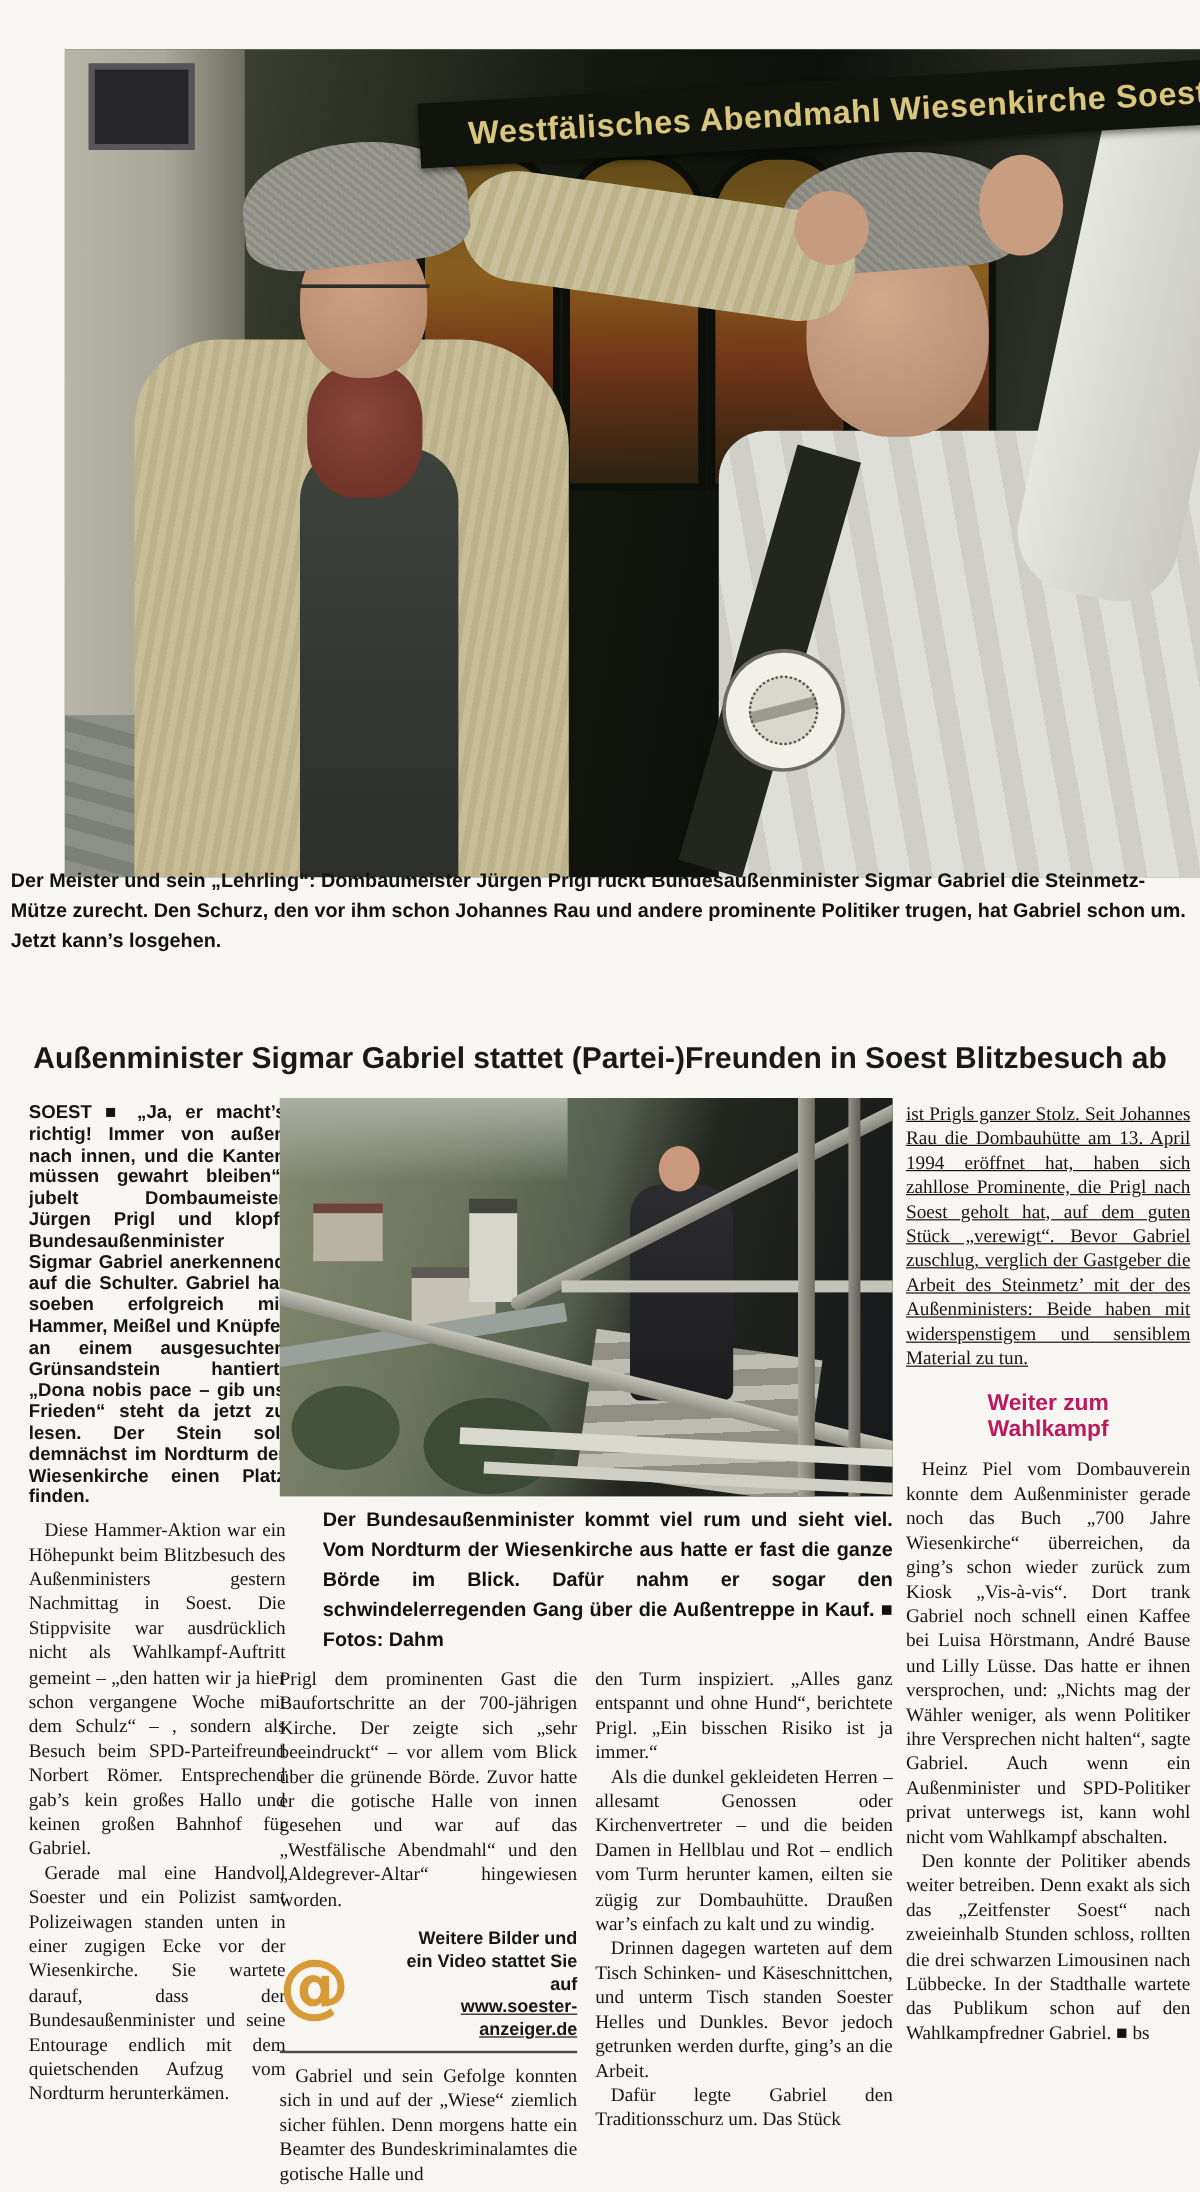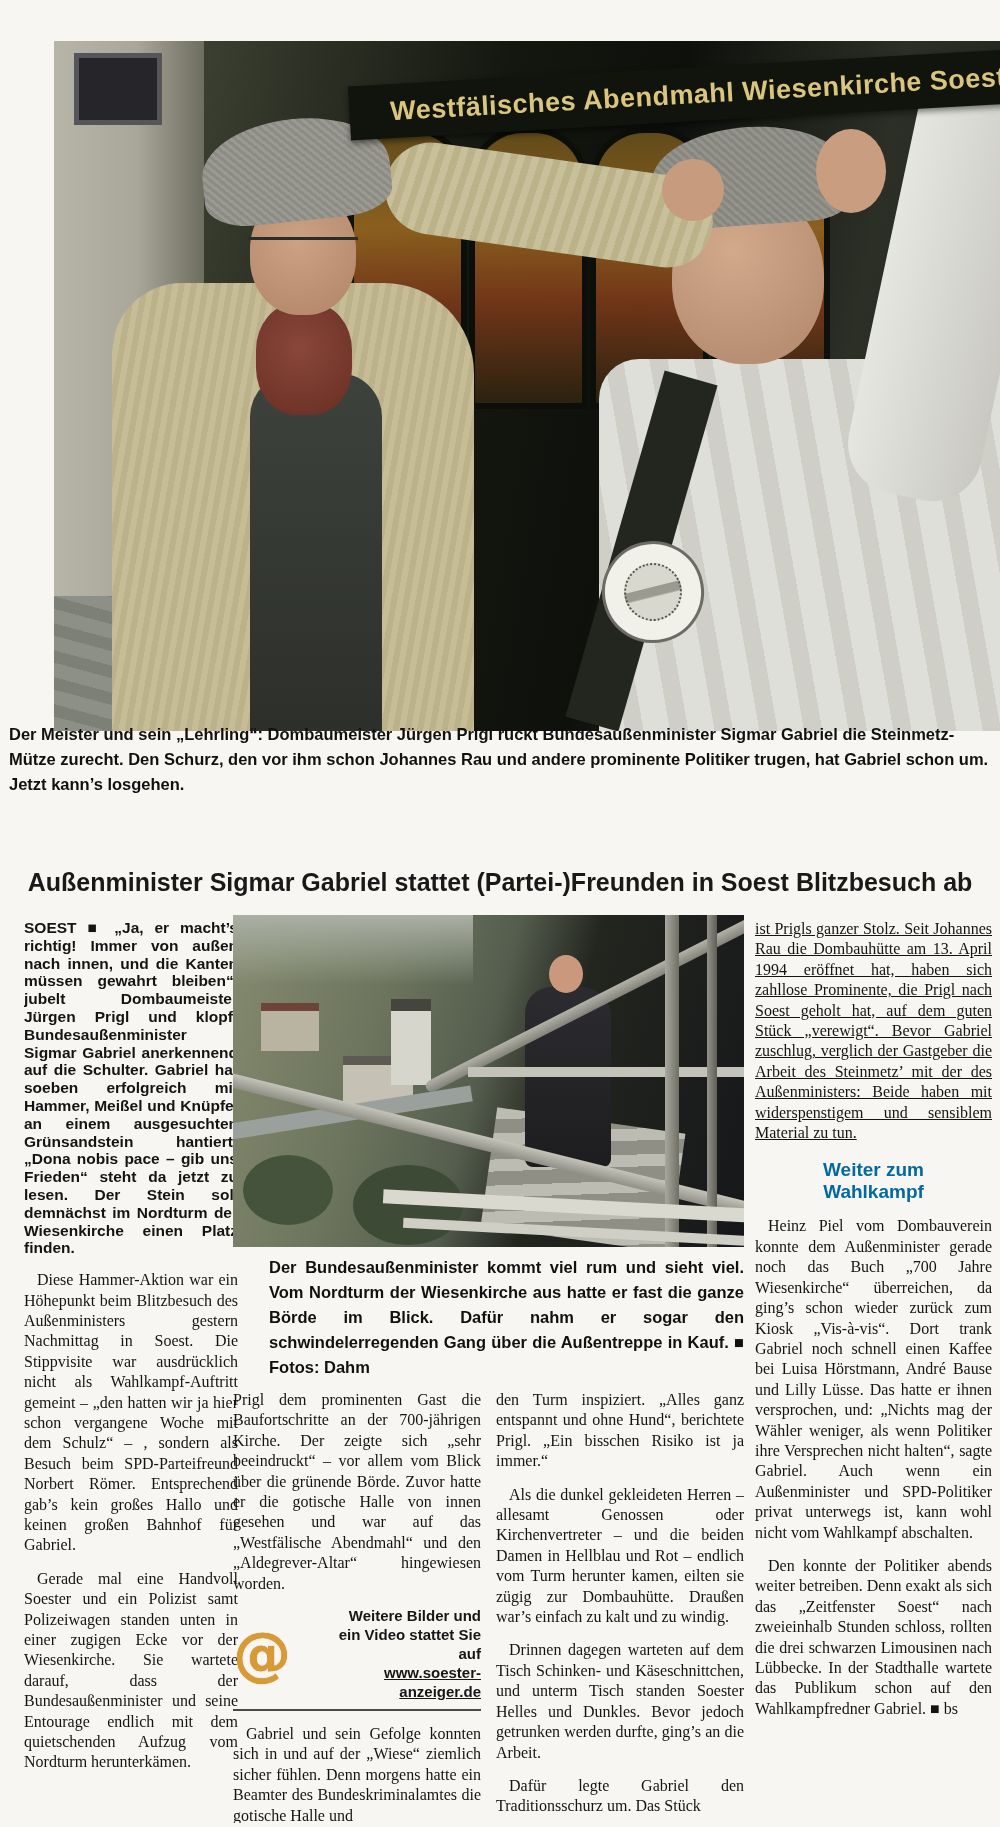--- a/index.html
+++ b/index.html
@@ -66,7 +66,7 @@
   .serif{font:16px/20.4px "Liberation Serif",serif;text-align:justify;margin:0;}
   .gap-top{margin-top:9px;}
   .indent{text-indent:13px;margin-top:13px;}
-  h3.crosshead{font:bold 19px/22px "Liberation Sans",sans-serif;text-align:center;margin:16px 14px 12px 14px;color:#0369a1;}
+  h3.crosshead{font:bold 19px/22px "Liberation Sans",sans-serif;text-align:center;margin:16px 14px 12px 14px;color:#be185d;}
   
   .inline-photo{position:relative;width:511px;height:332px;margin:2px 0 0 0;overflow:hidden;
      background:linear-gradient(105deg,#848a6e 0%,#6d755e 28%,#555e4e 48%,#23251f 62%,#16171a 100%);}

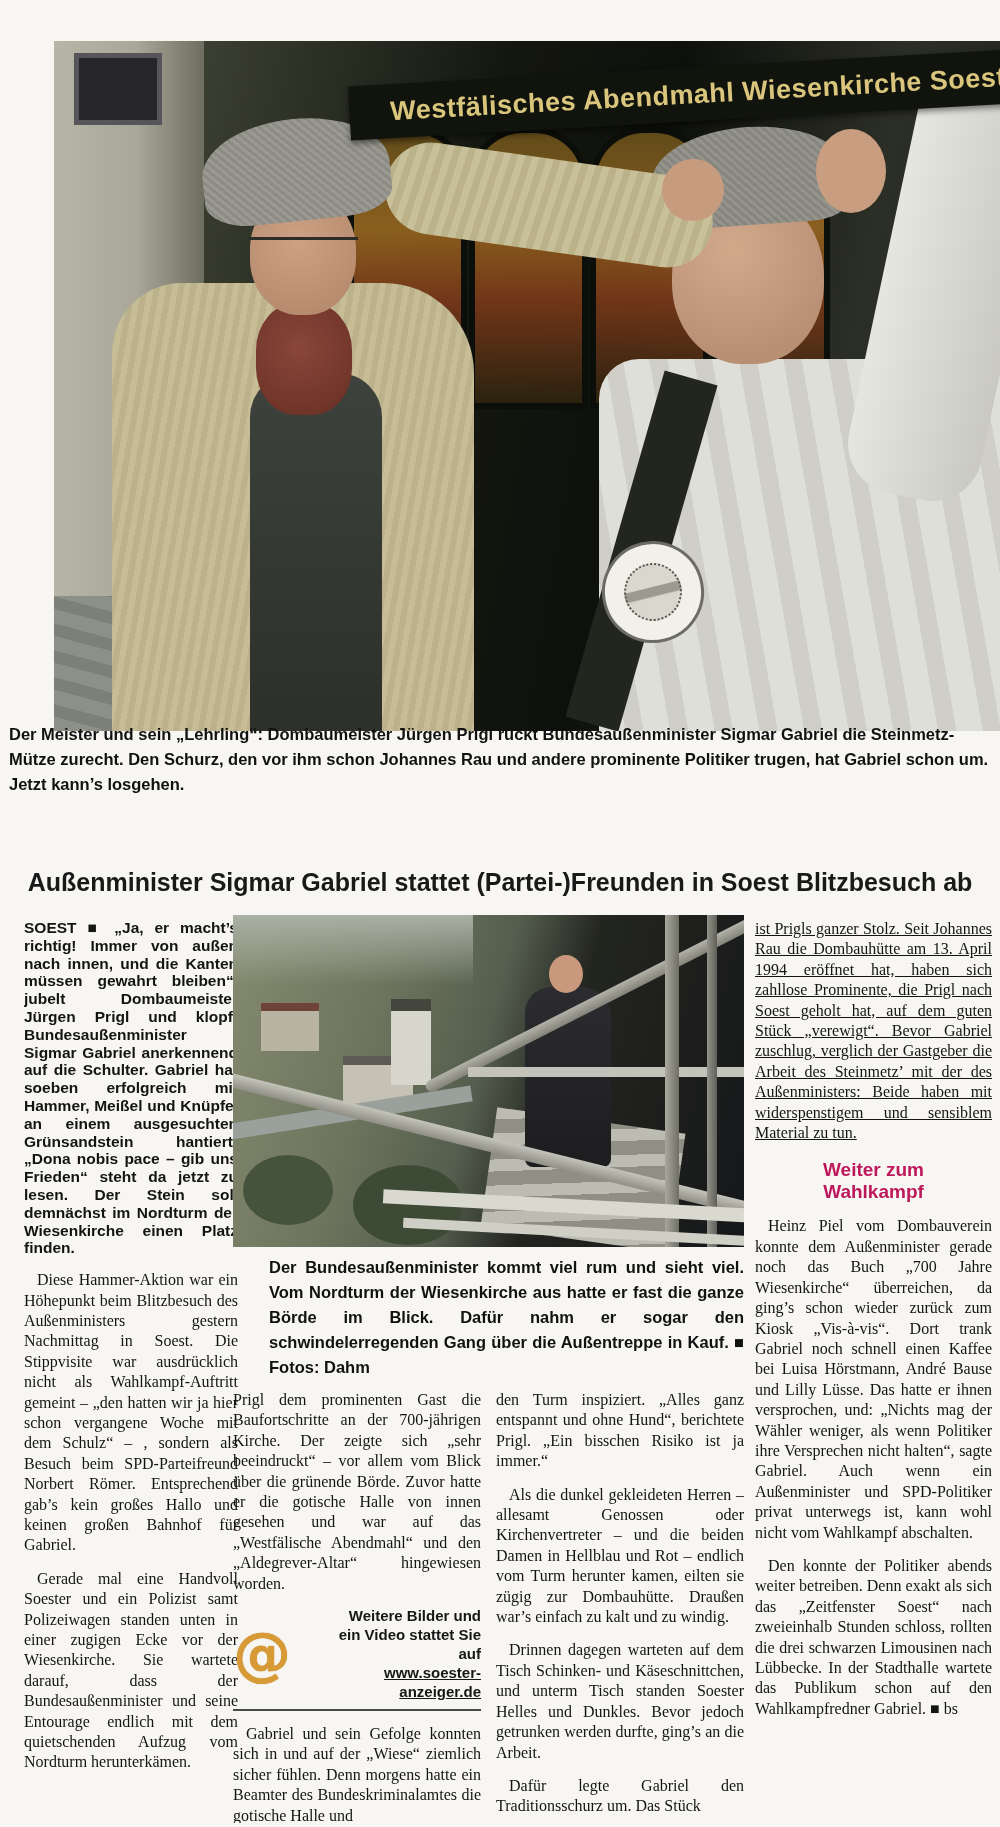--- a/index.html
+++ b/index.html
@@ -65,7 +65,7 @@
   .lead{font:bold 15.5px/17.8px "Liberation Sans",sans-serif;text-align:justify;margin:6px 0 0 0;}
   .serif{font:16px/20.4px "Liberation Serif",serif;text-align:justify;margin:0;}
   .gap-top{margin-top:9px;}
-  .indent{text-indent:13px;margin-top:13px;}
+  .indent{text-indent:13px;}
   h3.crosshead{font:bold 19px/22px "Liberation Sans",sans-serif;text-align:center;margin:16px 14px 12px 14px;color:#be185d;}
   
   .inline-photo{position:relative;width:511px;height:332px;margin:2px 0 0 0;overflow:hidden;

